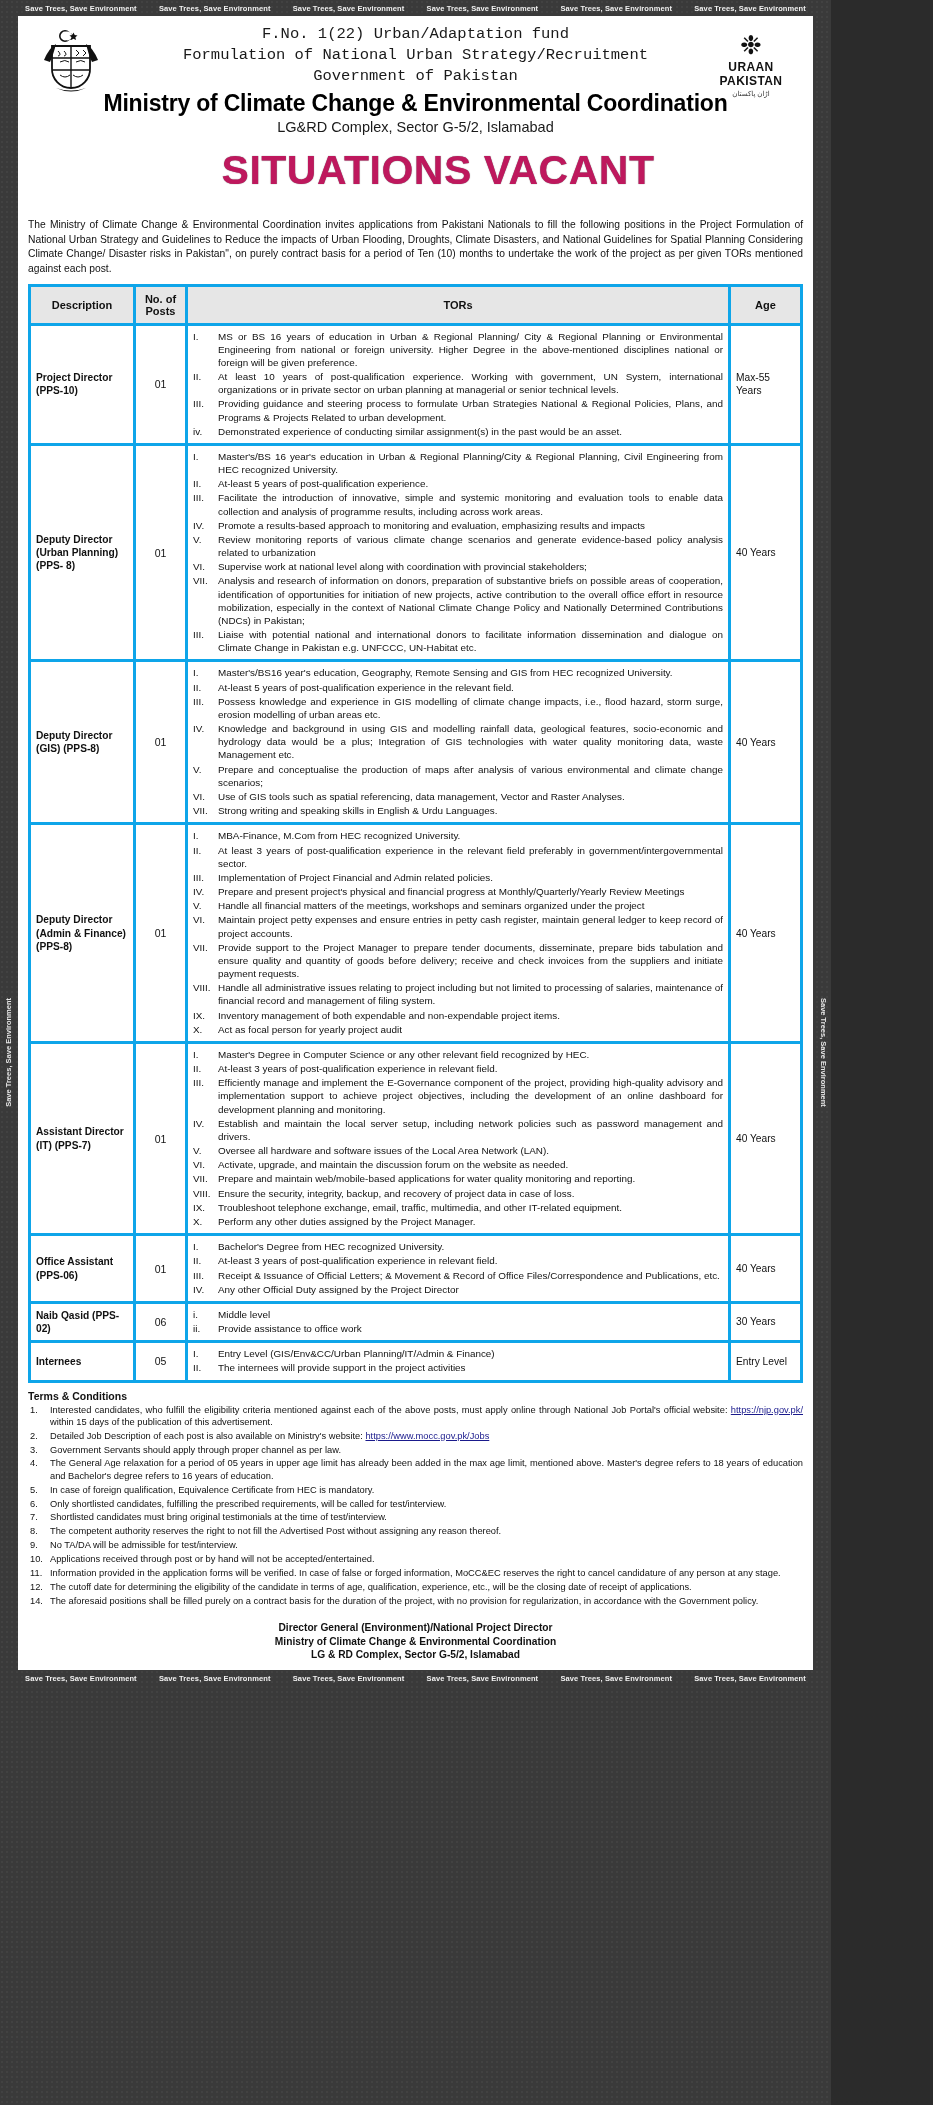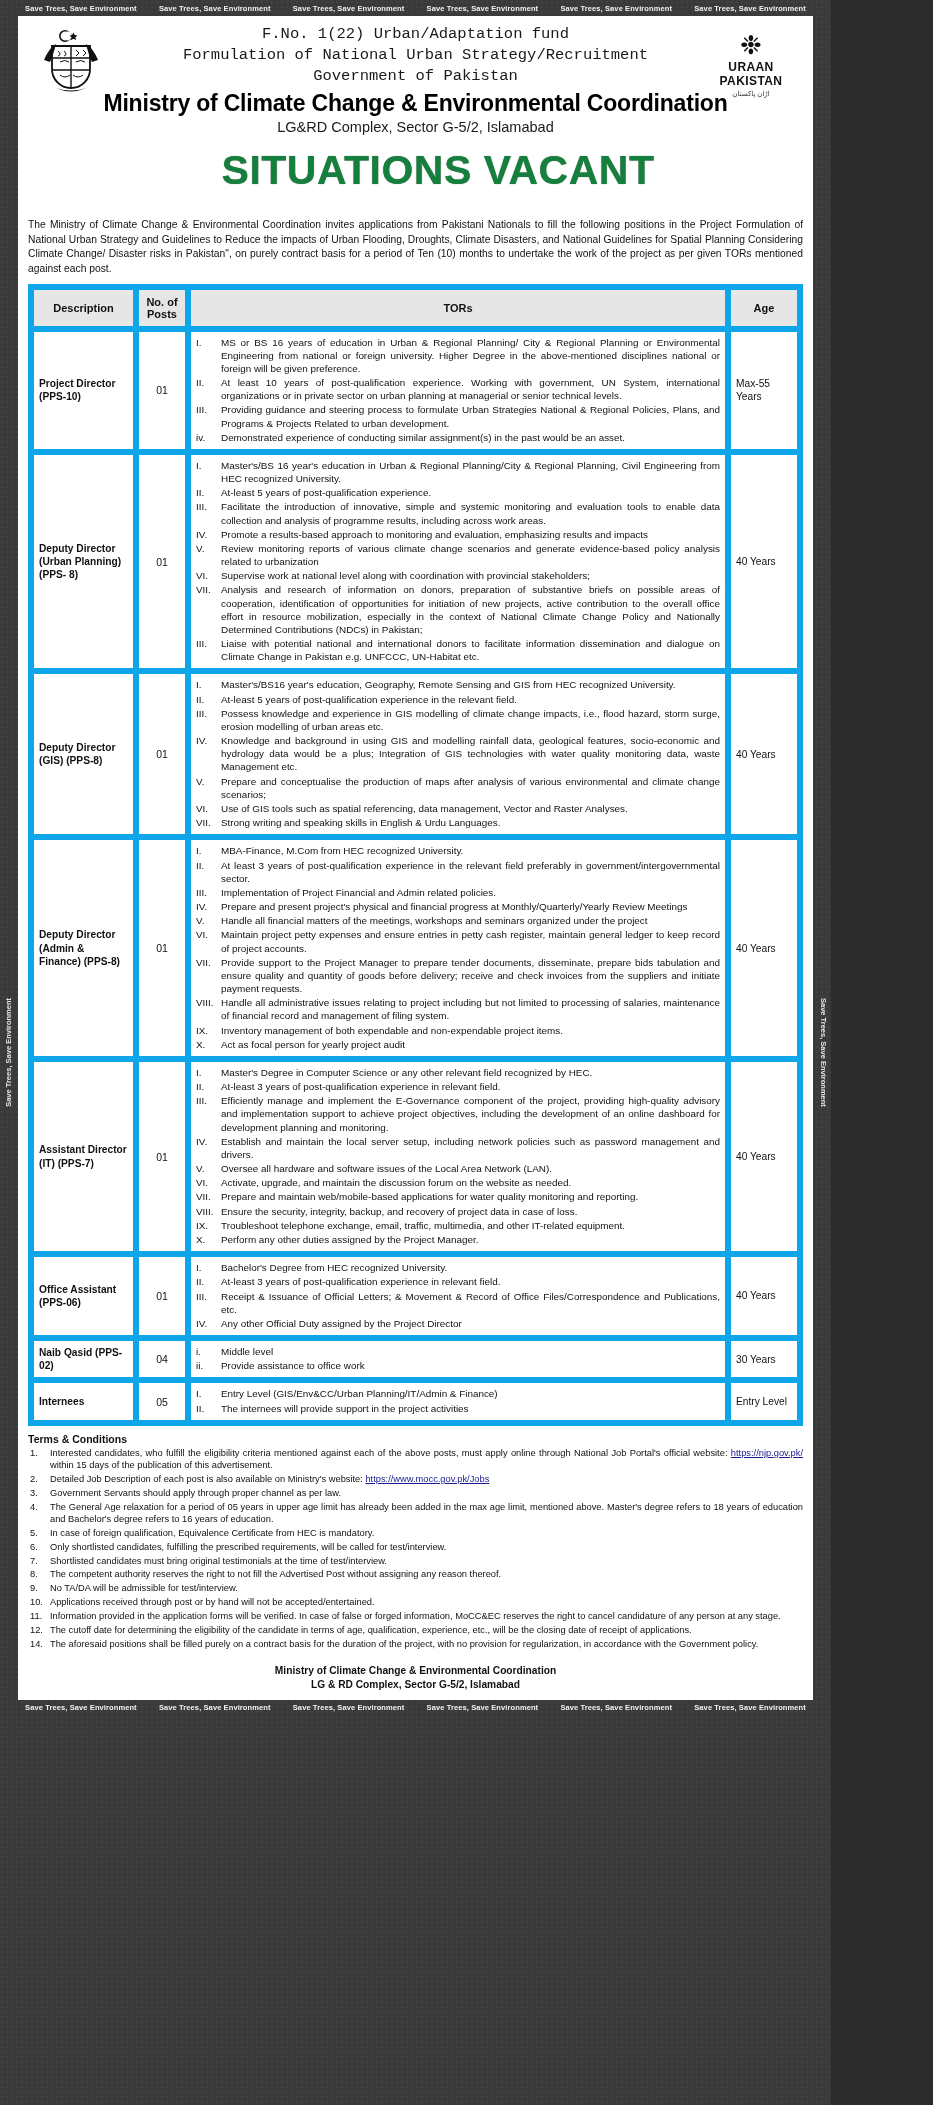--- a/index.html
+++ b/index.html
@@ -41,7 +41,7 @@
 
   
   .banner { background:transparent; padding: 6px 0 8px; text-align:center; }
-  .banner h1 { margin:0; color:#15803d; font-size:41px; font-weight:bold; letter-spacing:.5px;
+  .banner h1 { margin:0; color:#be185d; font-size:41px; font-weight:bold; letter-spacing:.5px;
                font-family:"Liberation Sans", sans-serif; text-shadow: 0 0 1px rgba(0,0,0,.6); padding-left: 45px; }
 
   

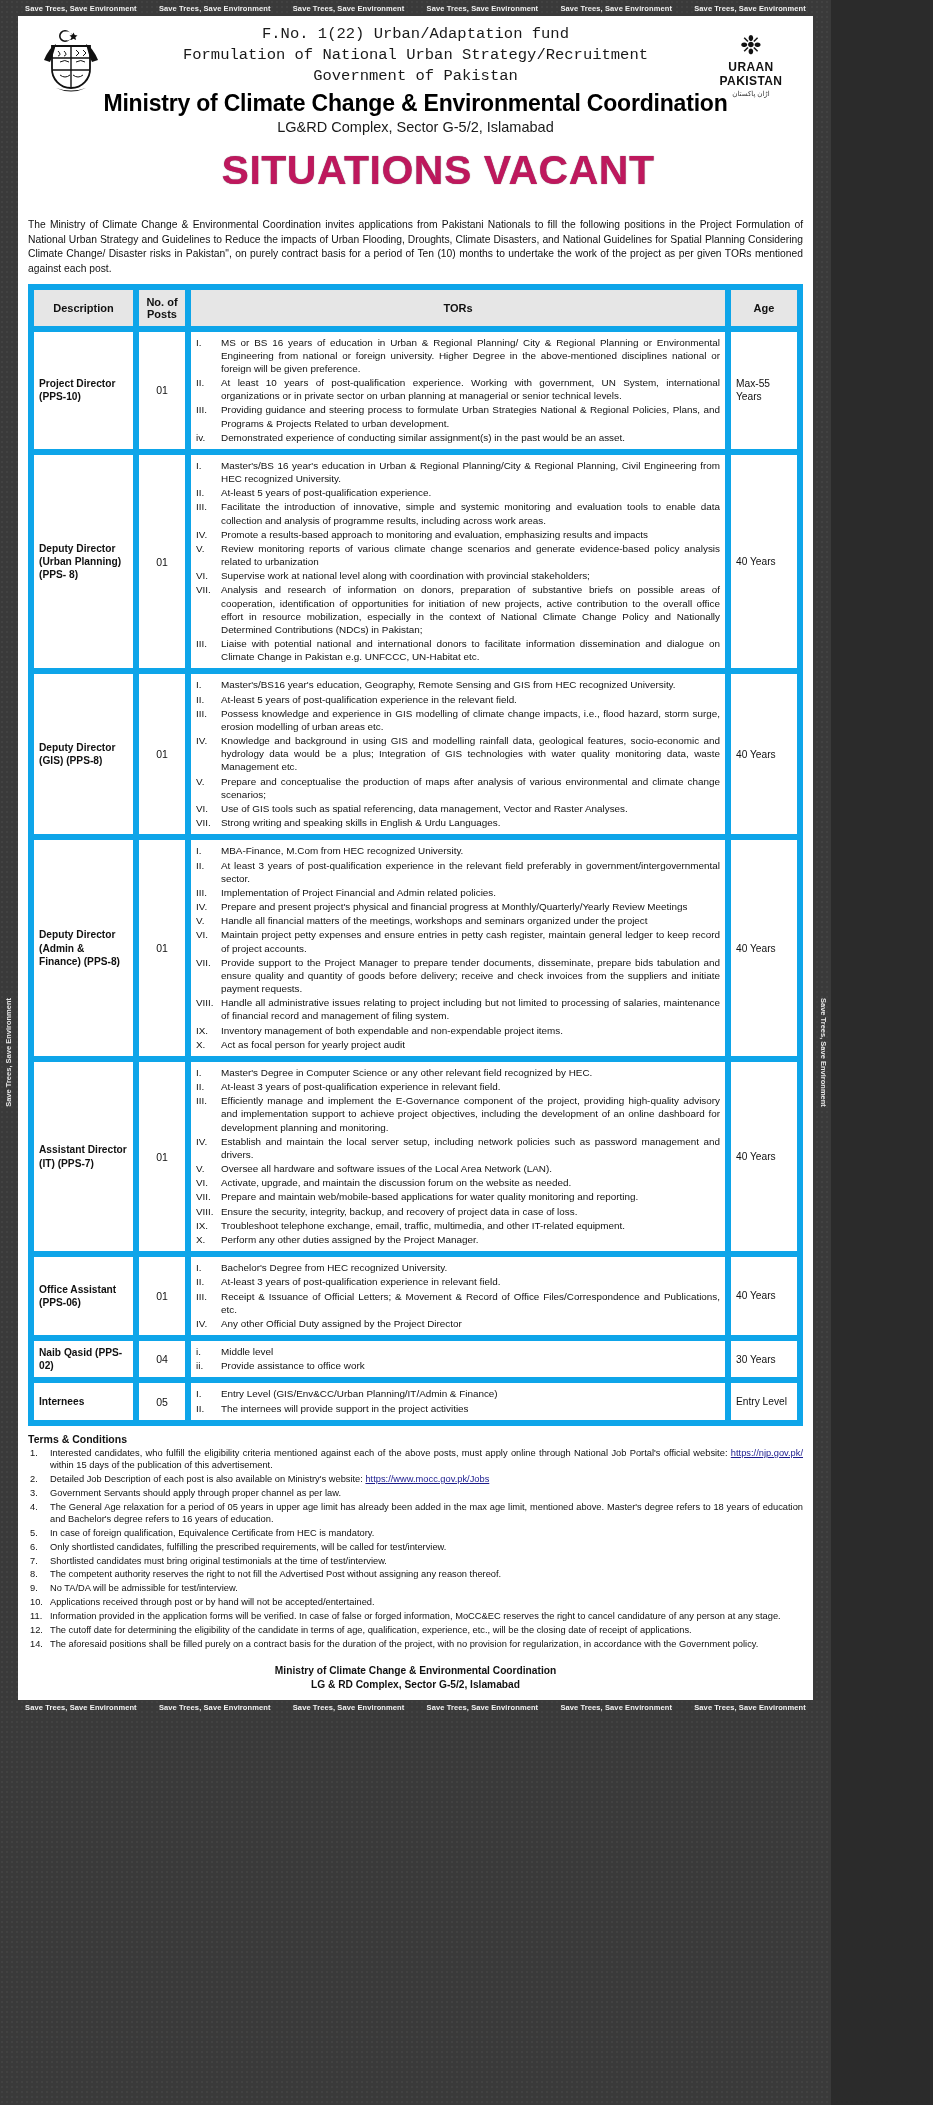--- a/index.html
+++ b/index.html
@@ -49,7 +49,7 @@
   .intro { font-size:10.3px; line-height:1.42; text-align:justify; color:#111; margin-bottom:7px; }
 
   table.jobs { width:100%; border-collapse:collapse; table-layout:fixed; }
-  table.jobs th, table.jobs td { border:6px solid #0ea5e9; padding:4px 5px; vertical-align:middle;margin-top:32px; }
+  table.jobs th, table.jobs td { border:3px solid #0ea5e9; padding:4px 5px; vertical-align:middle;margin-top:32px; }
   table.jobs thead th { background:#e6e6e6; text-align:center; font-size:11px; font-weight:bold; padding:6px 4px; }
   col.c-desc { width:105px; } col.c-posts { width:52px; } col.c-age { width:72px; }
   td.desc { font-size:10.2px; font-weight:bold; line-height:1.3; text-align:left; }

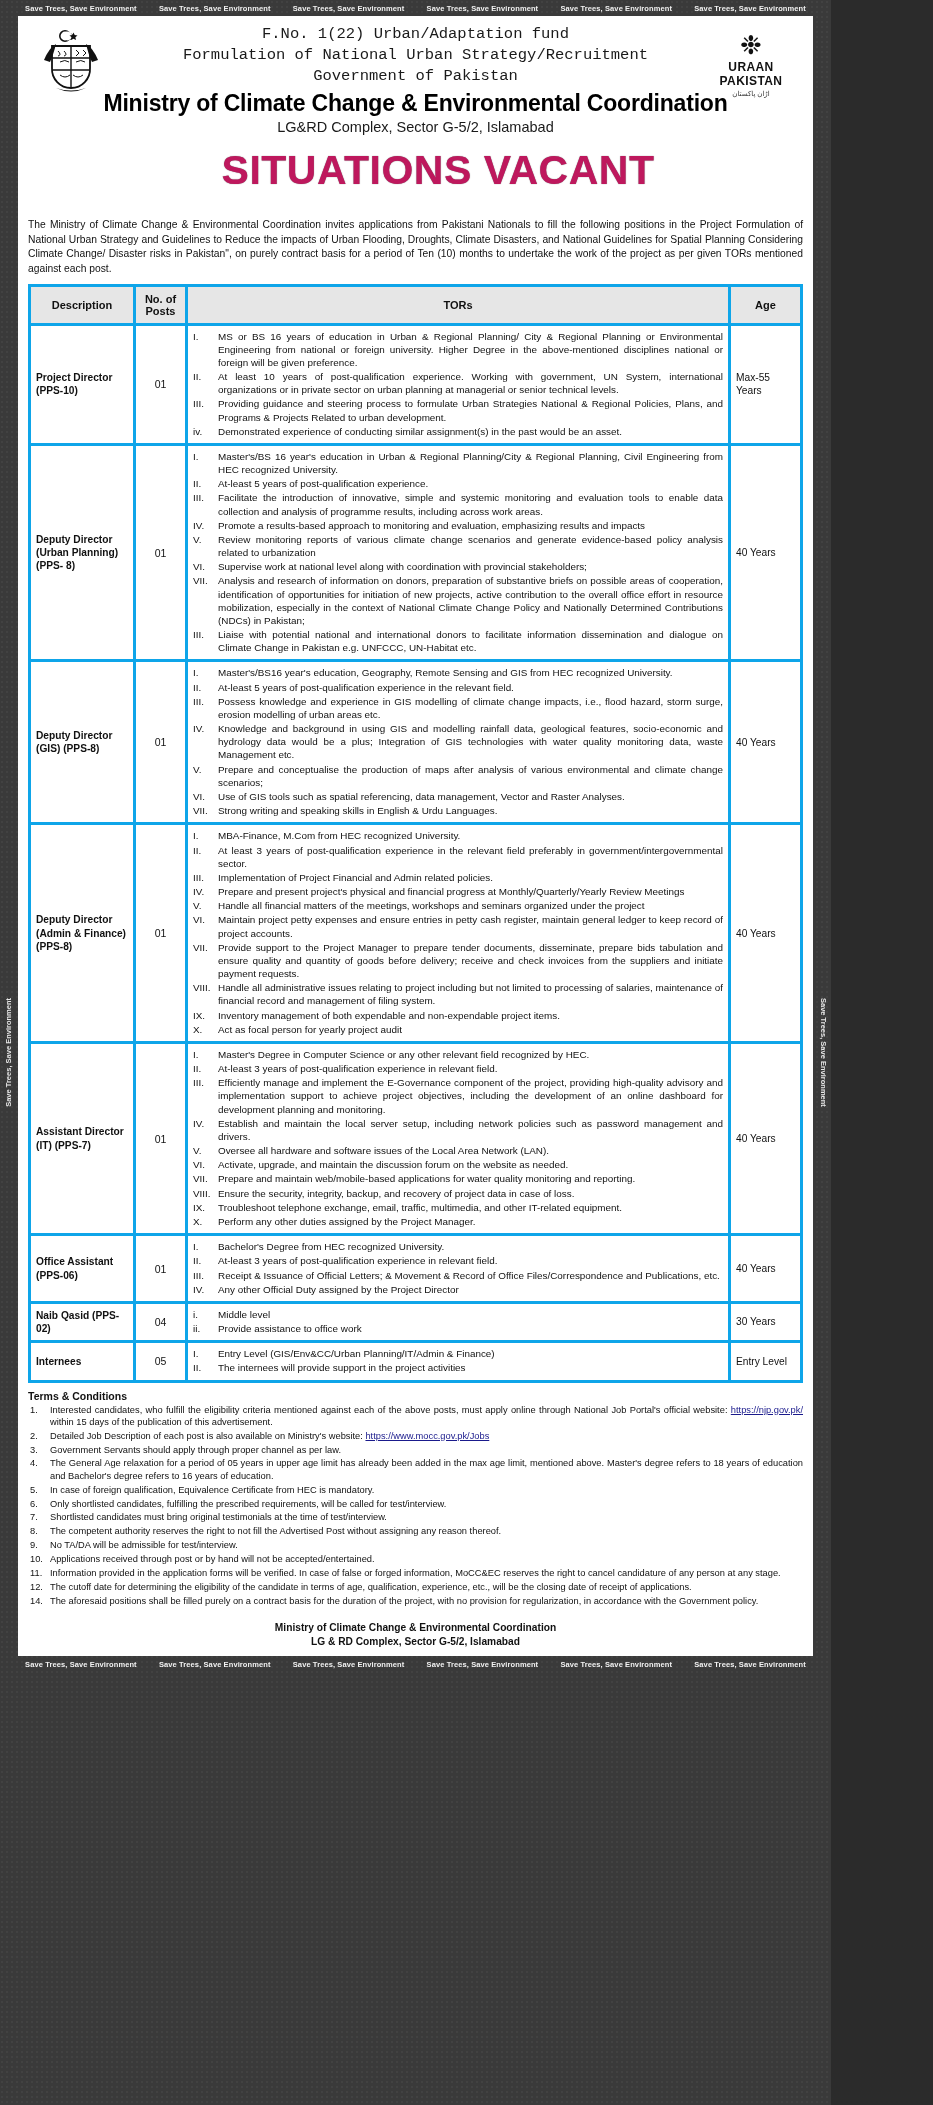--- a/index.html
+++ b/index.html
@@ -252,7 +252,7 @@
             </tr>
             <tr>
               <td class="desc">Naib Qasid (PPS-02)</td>
-              <td class="posts">04</td>
+              <td class="posts">06</td>
               <td class="tors">
                 <ol class="tors">
                   <li><span class="rn">i.</span>Middle level</li>

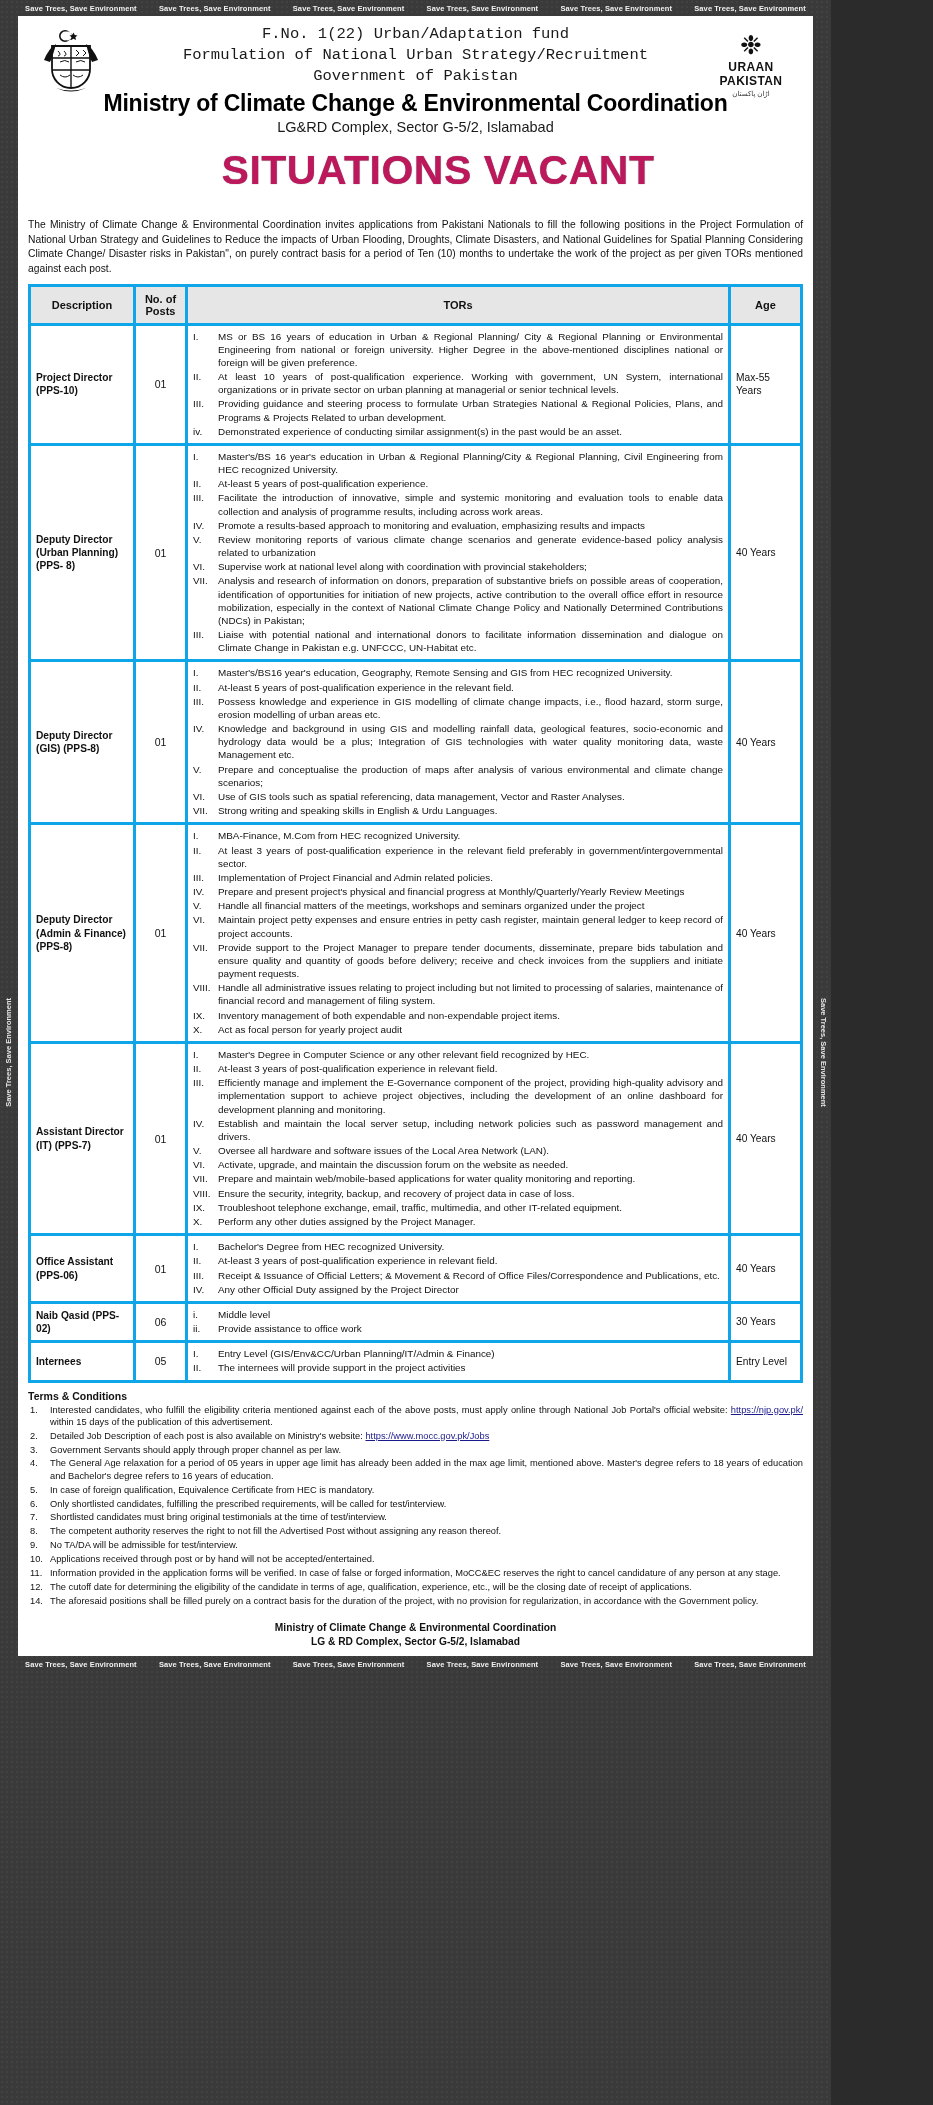--- a/index.html
+++ b/index.html
@@ -293,6 +293,7 @@
         </ol>
 
       <div class="footer">
+        <div>Director General (Environment)/National Project Director</div>
         <div>Ministry of Climate Change &amp; Environmental Coordination</div>
         <div>LG &amp; RD Complex, Sector G-5/2, Islamabad</div>
       </div>

